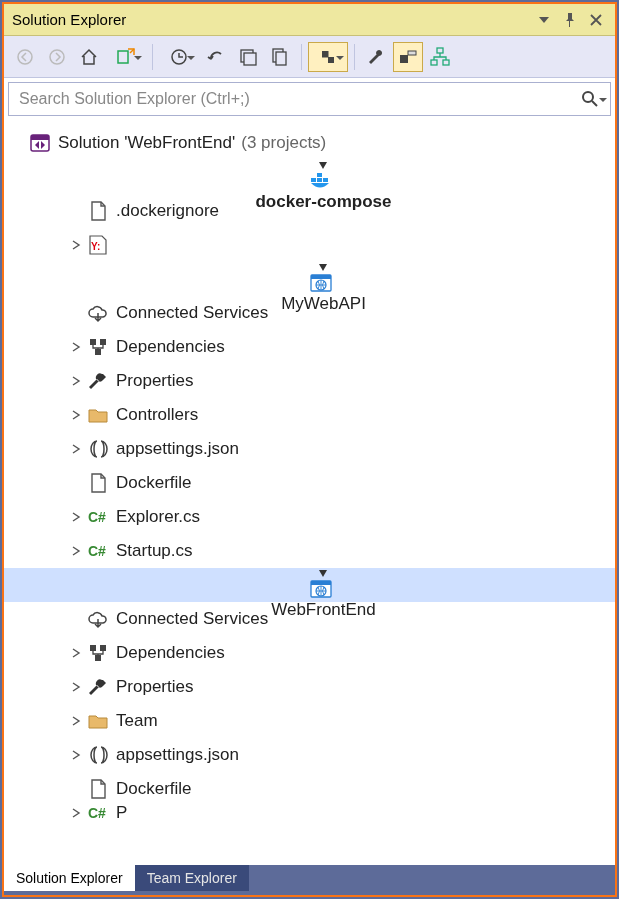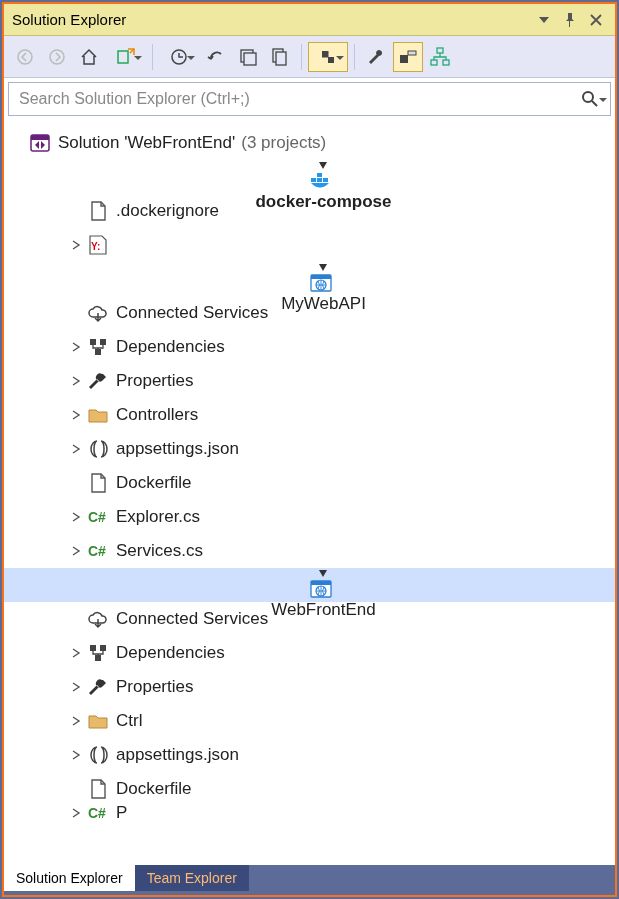--- a/index.html
+++ b/index.html
@@ -490,7 +490,7 @@
             <text x="1" y="16" font-size="14" font-weight="bold" fill="#388a34">C#</text>
           </svg>
       </span>
-      <span class="label">Services.cs</span>
+      <span class="label">Startup.cs</span>
     </div>
 
     <div class="tree-row indent1 selected">

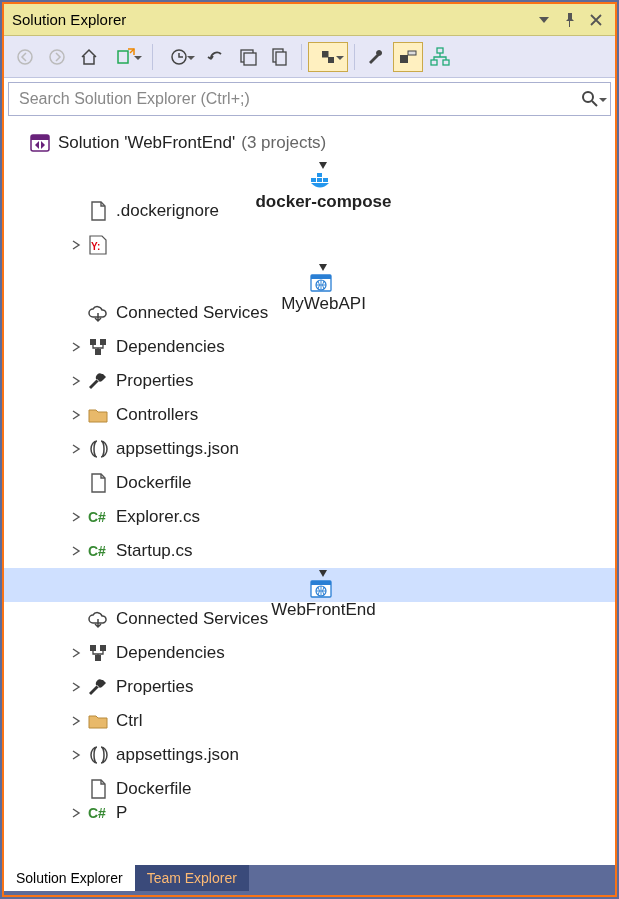--- a/index.html
+++ b/index.html
@@ -564,7 +564,7 @@
             <path d="M2 6 H9 L11 8 H20 V18 H2 Z" fill="#e8b96a" stroke="#b88a3a" stroke-width="1"></path>
           </svg>
       </span>
-      <span class="label">Ctrl</span>
+      <span class="label">Team</span>
     </div>
 
     <div class="tree-row indent2">

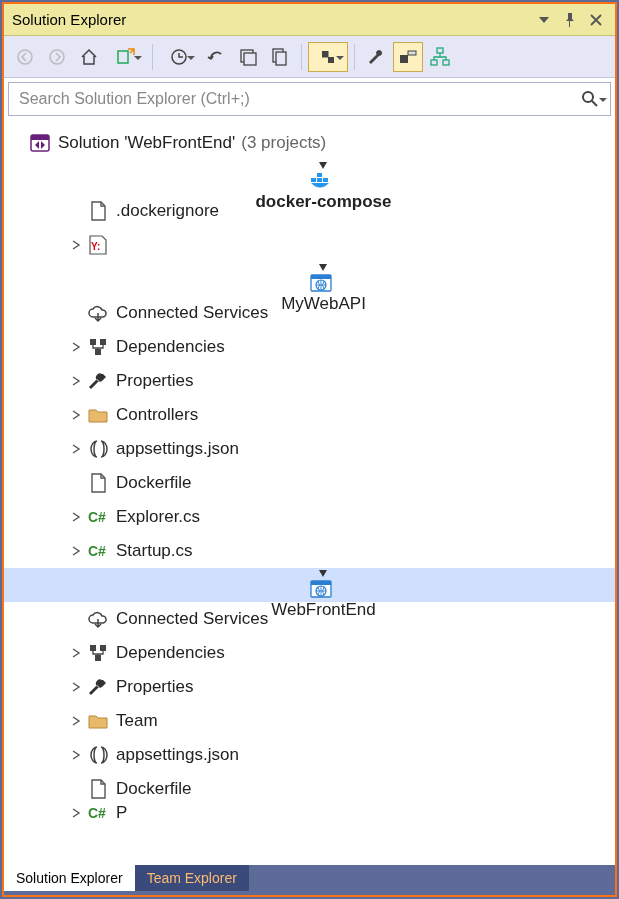--- a/index.html
+++ b/index.html
@@ -192,7 +192,7 @@
   }
   .tab.inactive {
     background: #3a4a7a;
-    color: #fdba74;
+    color: #e5e5e5;
   }
   
   svg { display: block; }

